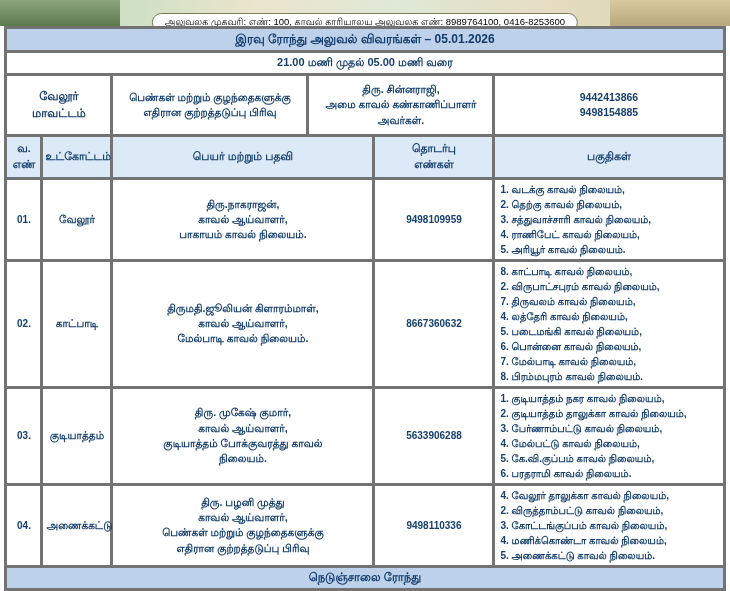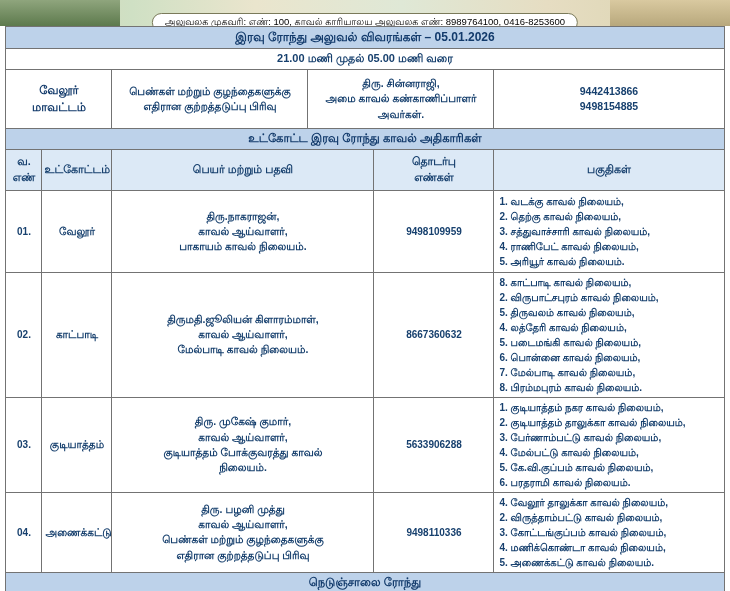--- a/index.html
+++ b/index.html
@@ -41,7 +41,7 @@
 
   
   table{border-collapse:collapse;width:718px;margin:0 auto;table-layout:fixed;}
-  td,th{border:1px solid #737373;vertical-align:middle;padding:2px 3px;}
+  td,th{border:3px solid #737373;vertical-align:middle;padding:2px 3px;}
   .bluebar{
     background:#bdd2ea;
     text-align:center;

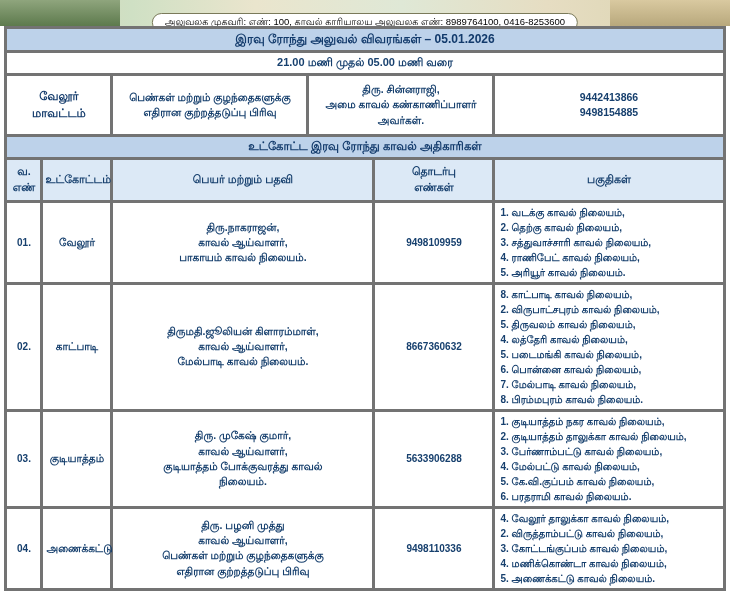--- a/index.html
+++ b/index.html
@@ -122,9 +122,6 @@
       </td>
     </tr>
 
-    <tr>
-      <td colspan="6" class="bluebar small">உட்கோட்ட இரவு ரோந்து காவல் அதிகாரிகள்</td>
-    </tr>
 
     <tr>
       <td class="hdr multiline">

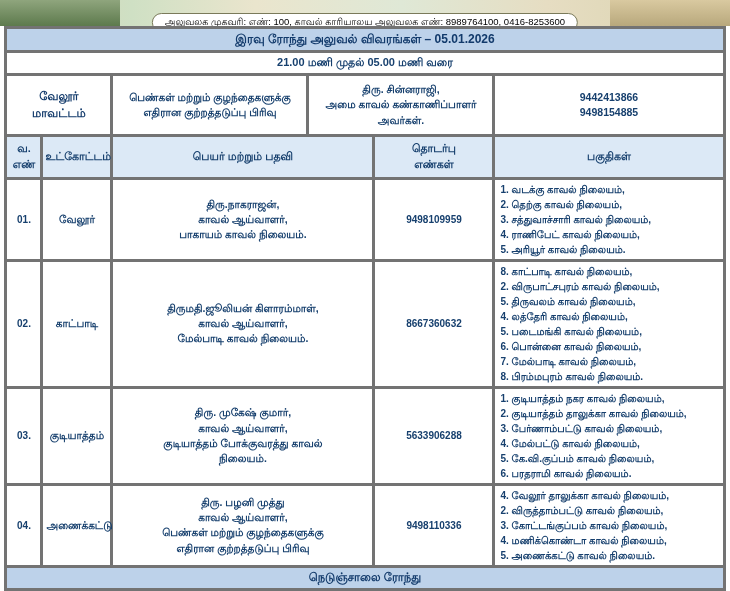--- a/index.html
+++ b/index.html
@@ -167,7 +167,7 @@
       <td class="places">
         <div>8. காட்பாடி காவல் நிலையம்,</div>
         <div>2. விருபாட்சபுரம் காவல் நிலையம்,</div>
-        <div>5. திருவலம் காவல் நிலையம்,</div>
+        <div>7. திருவலம் காவல் நிலையம்,</div>
         <div>4. லத்தேரி காவல் நிலையம்,</div>
         <div>5. படைமங்கி காவல் நிலையம்,</div>
         <div>6. பொன்னை காவல் நிலையம்,</div>

